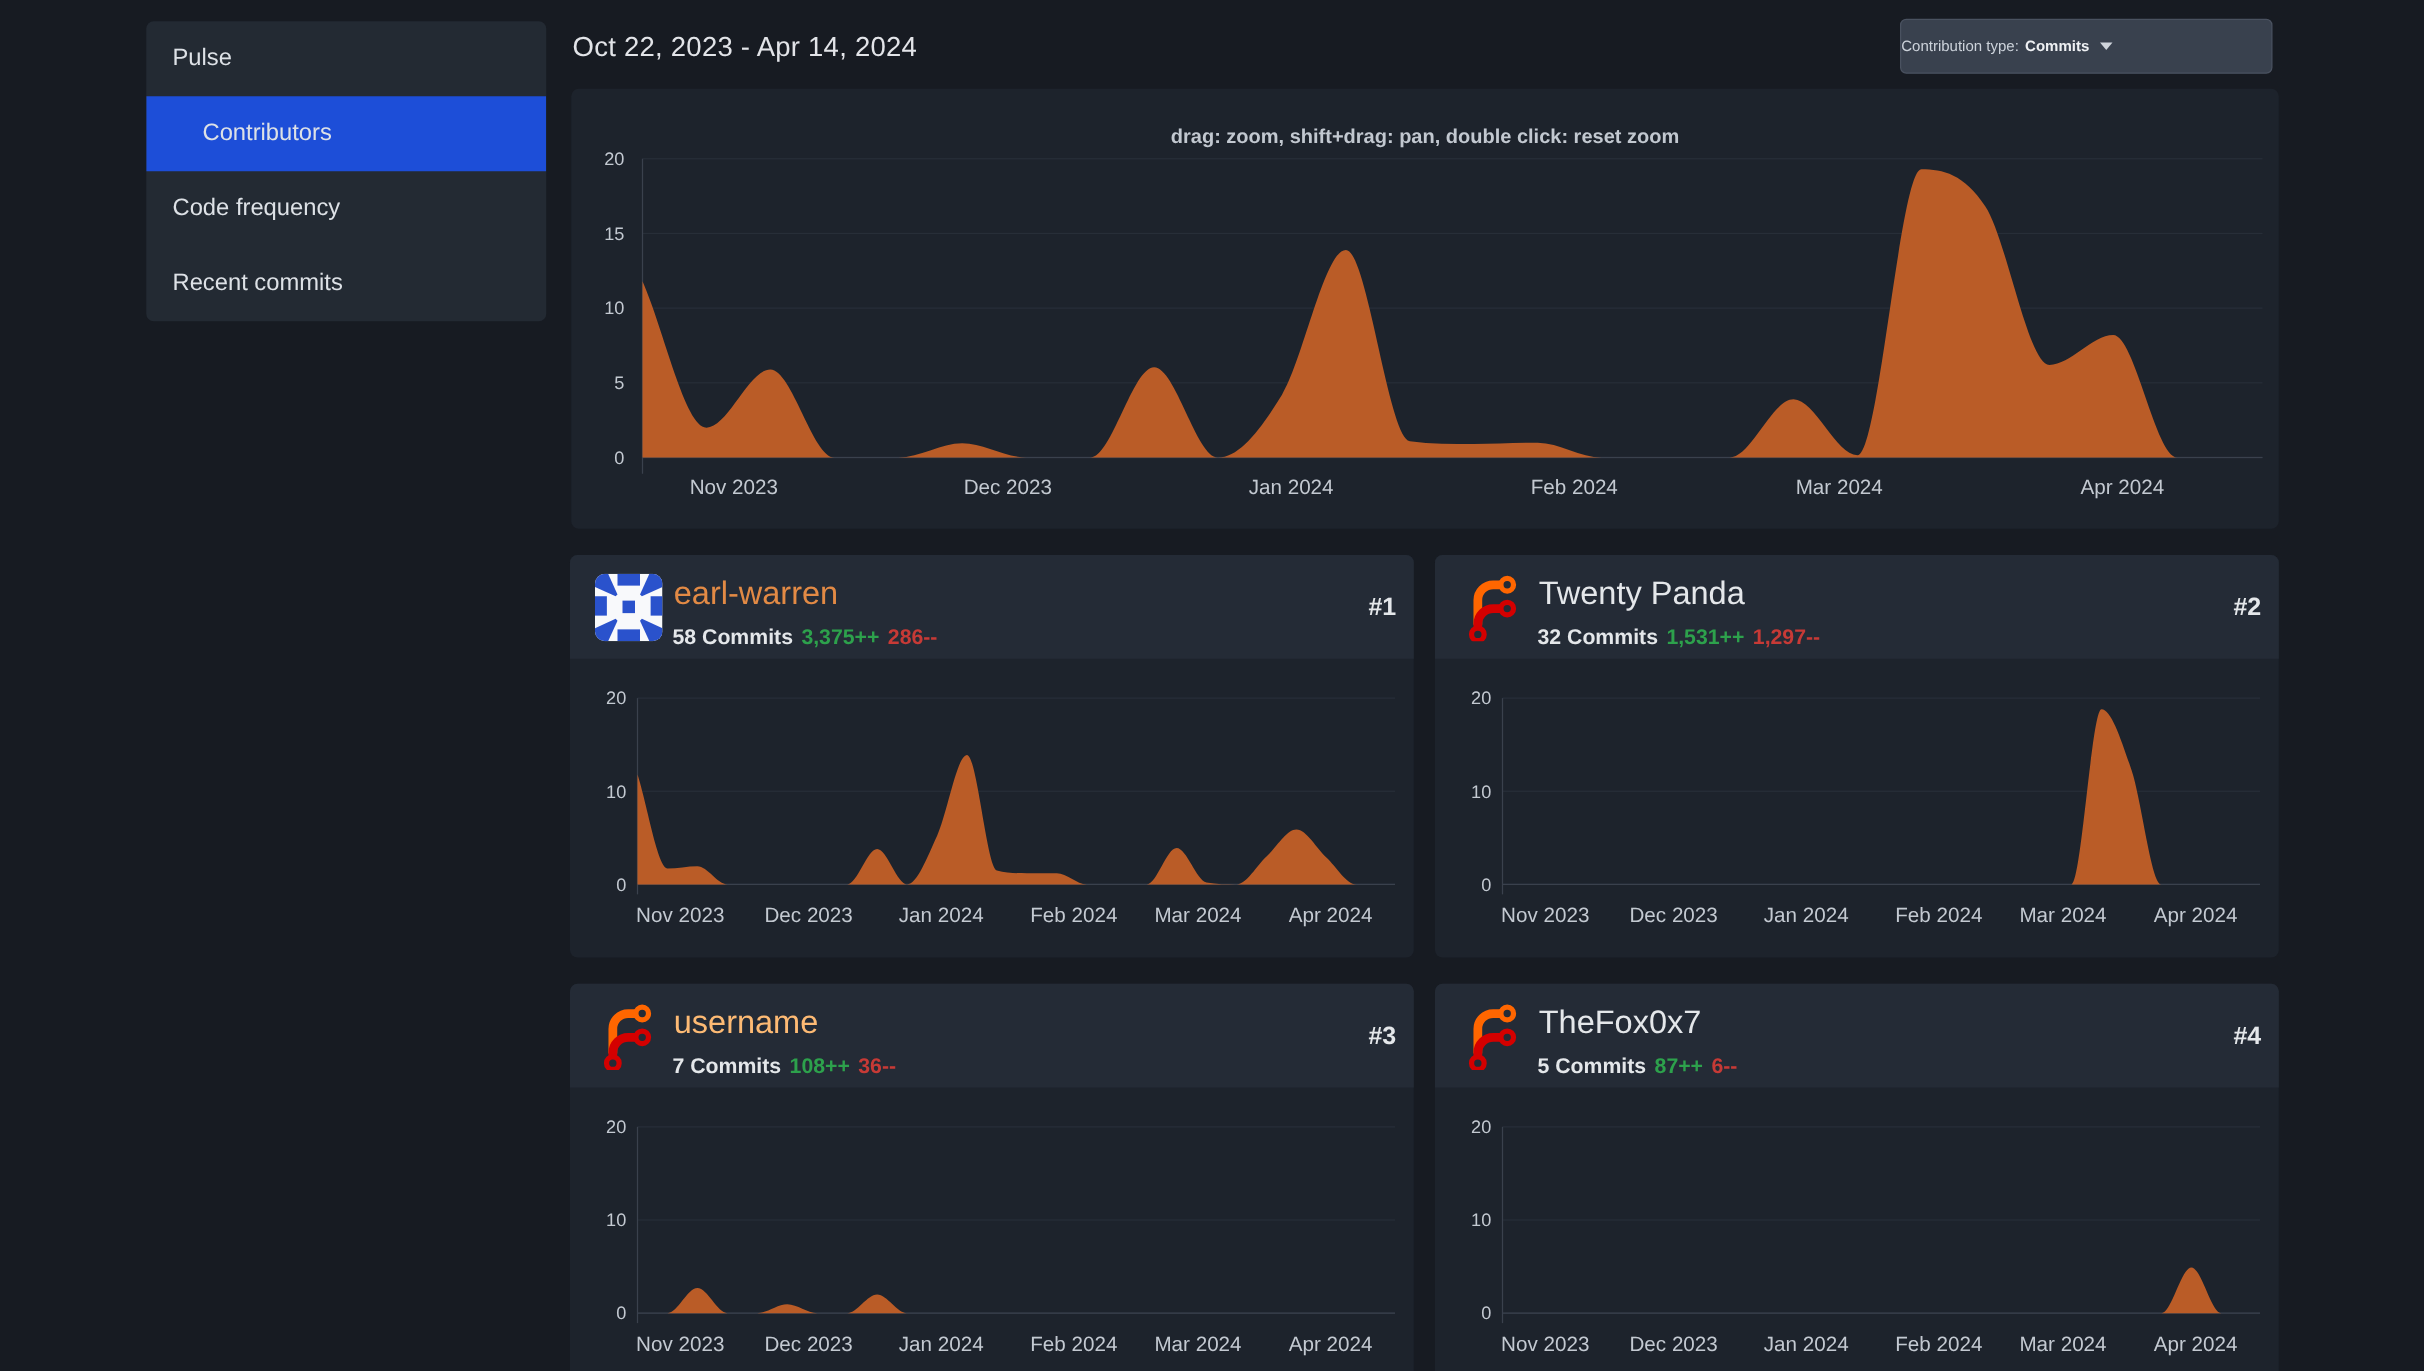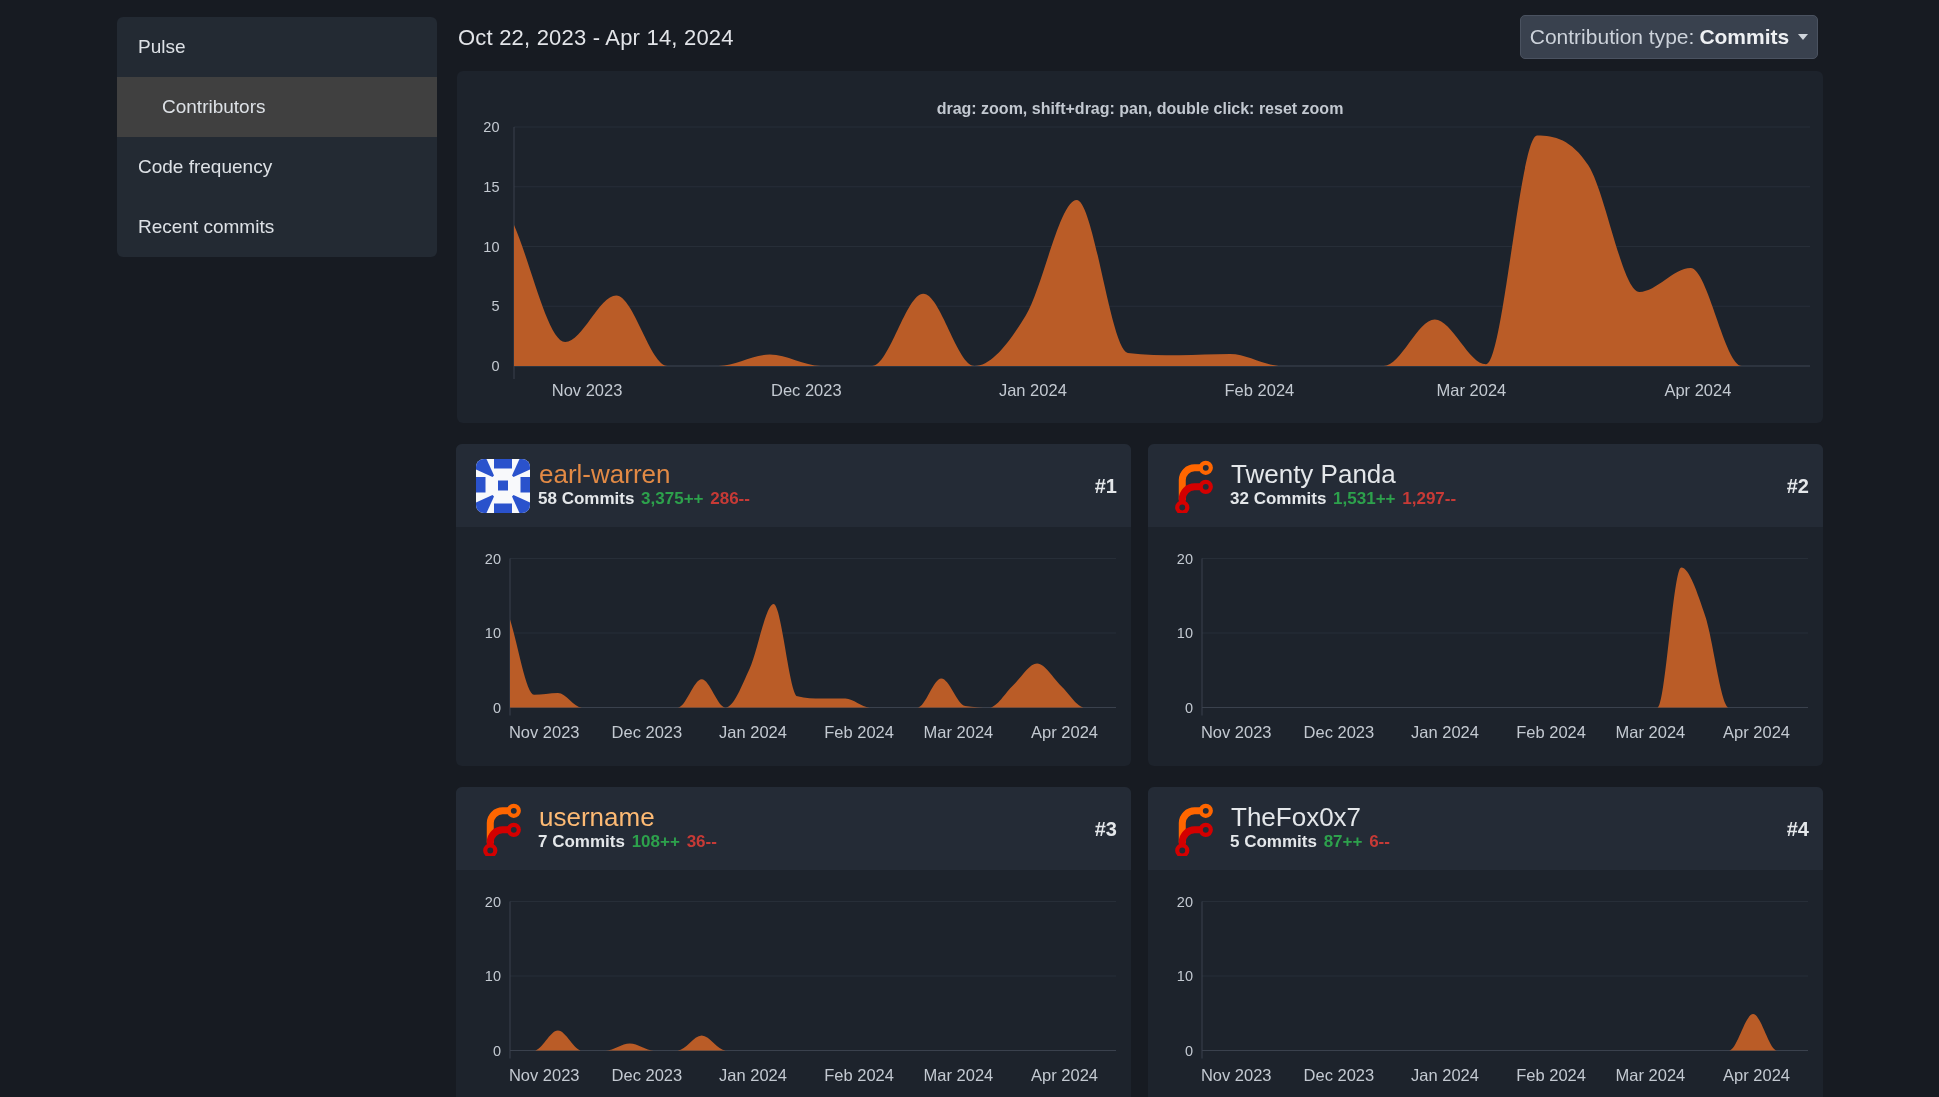--- a/index.html
+++ b/index.html
@@ -11,8 +11,8 @@
 h1.range { position:absolute; left:458px; top:25px; font-size:22px; font-weight:normal;
   color:#e2e4e8; letter-spacing:0.2px; }
 .ctype { position:absolute; left:1520px; top:15px; width:298px; height:44px; background:#39414e;
-  border:1px solid #4a5260; border-radius:5px; color:#ccd2da; font-size:21px;
-  display:flex; align-items:center; justify-content:center; }
+  border:1px solid #4a5260; border-radius:5px; color:#ccd2da; font-size:12px;
+  display:flex; align-items:center; justify-content:flex-start; }
 .ctype b { color:#eef0f3; margin-left:5px; }
 .caret { width:0; height:0; border-left:5.5px solid transparent; border-right:5.5px solid transparent;
   border-top:6px solid #cfd4db; margin-left:9px; margin-top:0; }

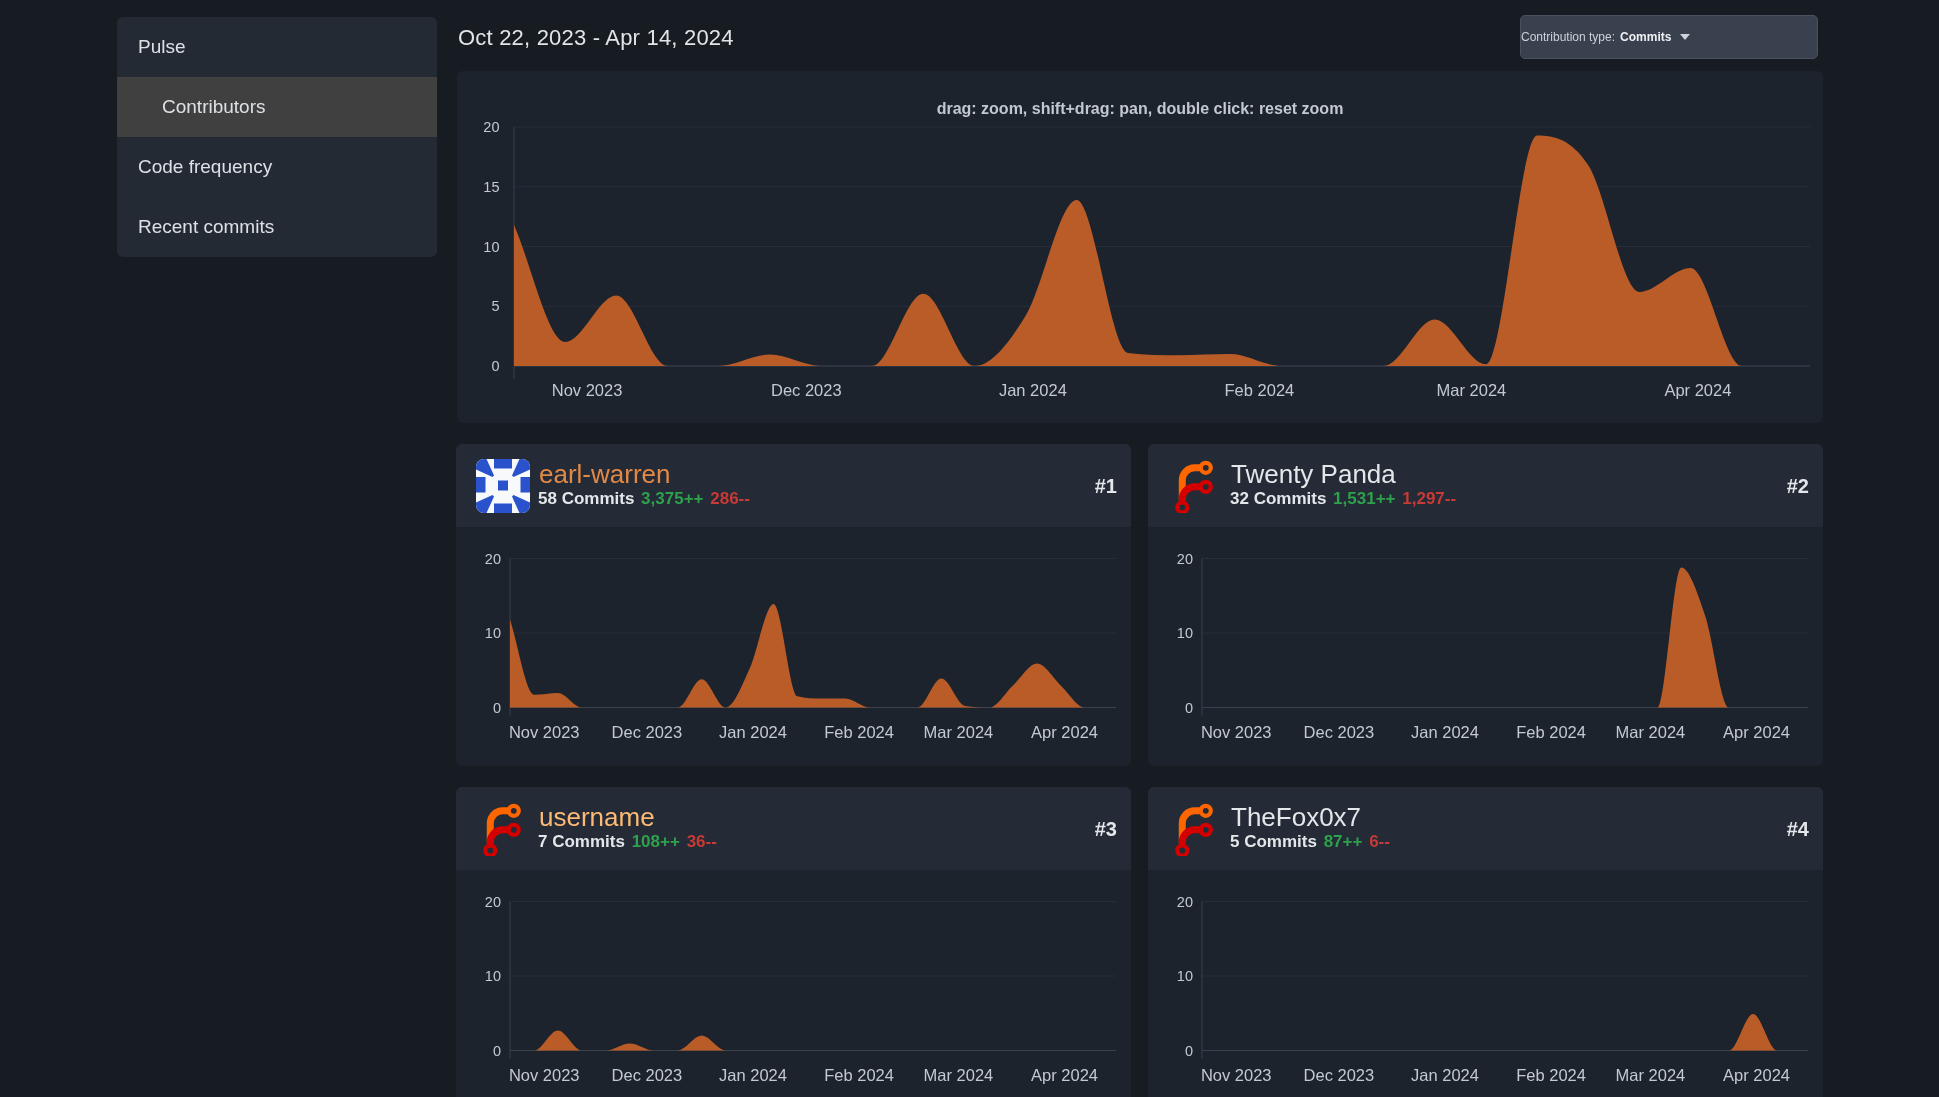--- a/index.html
+++ b/index.html
@@ -7,7 +7,7 @@
 .menu { position:absolute; left:117px; top:17px; width:320px; background:#232a33;
   border-radius:6px; overflow:hidden; }
 .mi { height:60px; line-height:60px; padding-left:21px; font-size:19px; color:#dde1e6; }
-.mi.active { background:#404040;padding-left:45px; }
+.mi.active { background:#1d4ed8;padding-left:45px; }
 h1.range { position:absolute; left:458px; top:25px; font-size:22px; font-weight:normal;
   color:#e2e4e8; letter-spacing:0.2px; }
 .ctype { position:absolute; left:1520px; top:15px; width:298px; height:44px; background:#39414e;

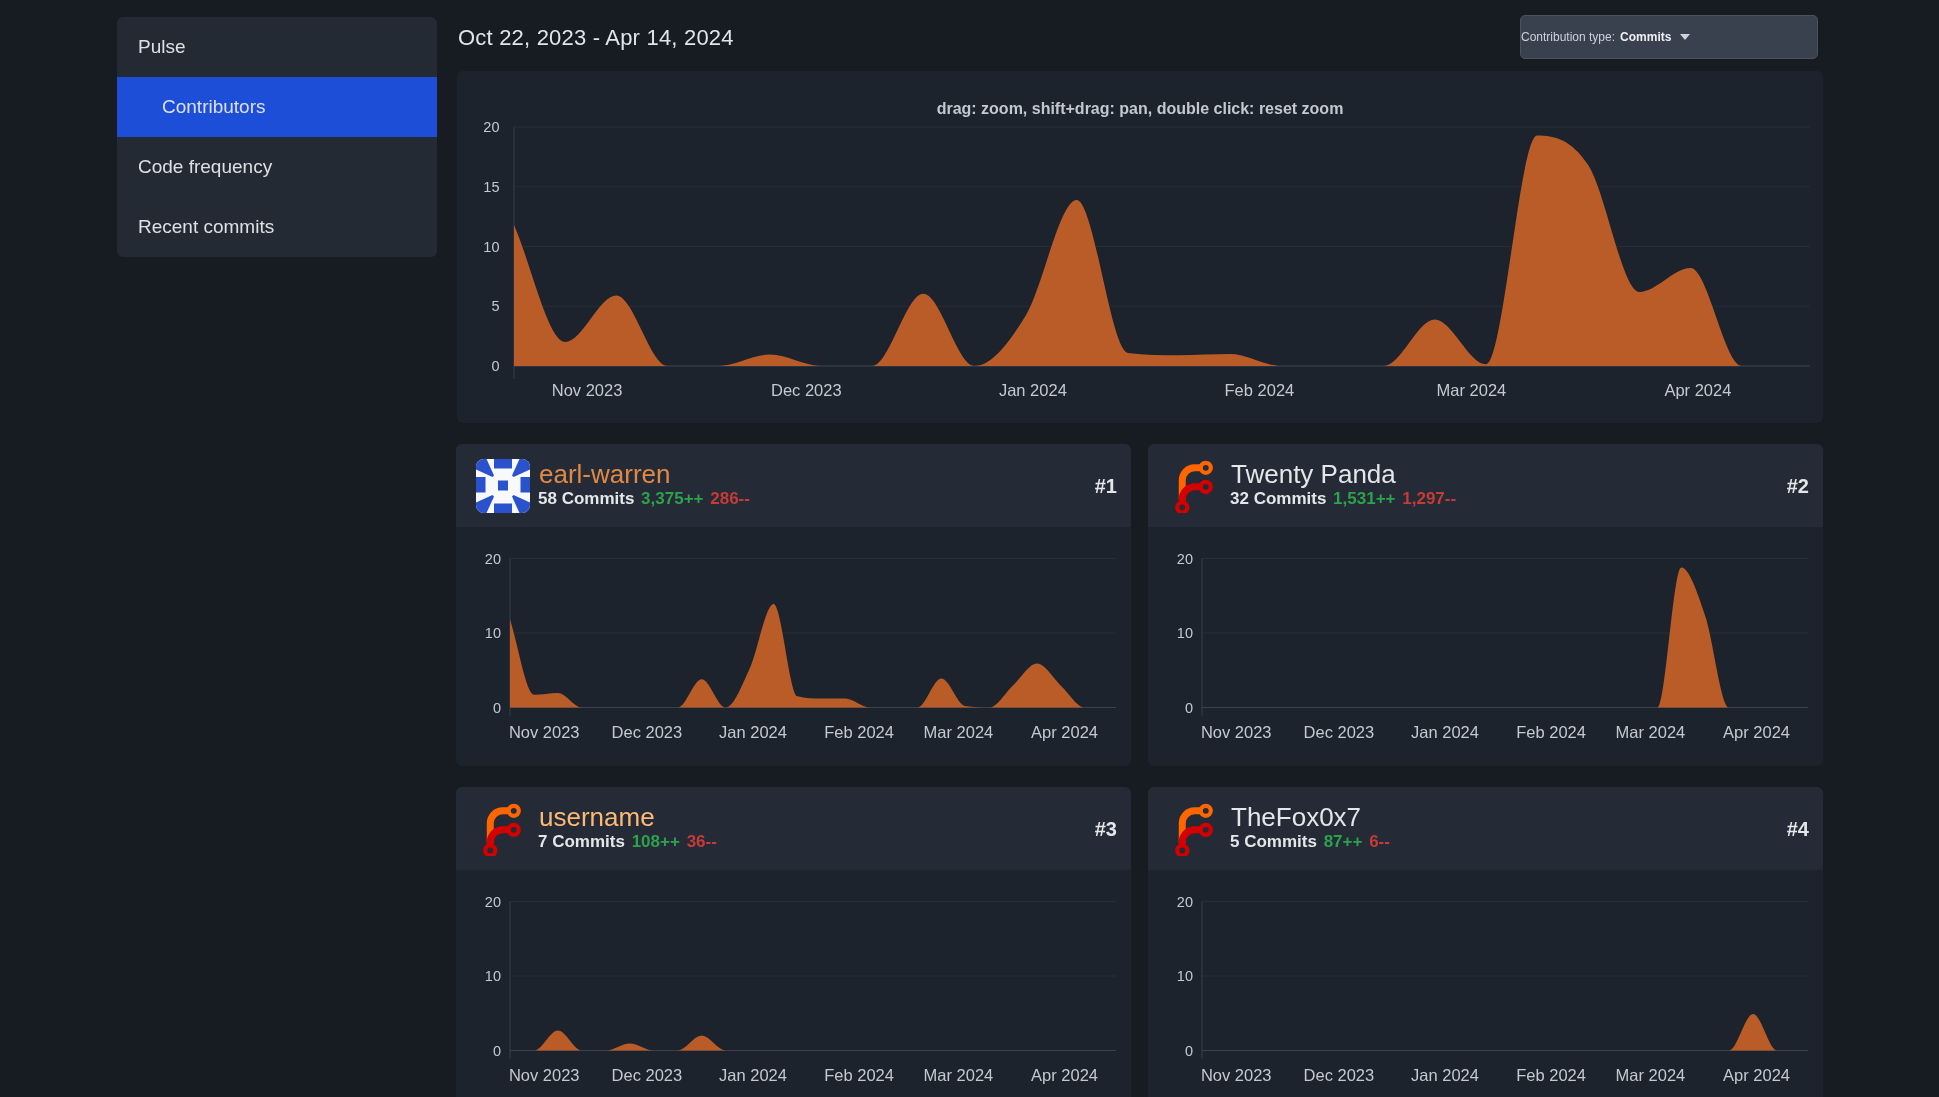--- a/index.html
+++ b/index.html
@@ -22,7 +22,7 @@
 .cardhead { position:absolute; left:0; top:0; width:100%; height:83px; background:#242b36;
   border-radius:6px 6px 0 0; }
 .cname { position:absolute; left:83px; top:19px; font-size:26px; line-height:22px; }
-.cstats { position:absolute; left:82px; top:45px; font-size:17px; line-height:19px; font-weight:bold; color:#e4e7ea; }
+.cstats { position:absolute; left:82px; top:56px; font-size:17px; line-height:19px; font-weight:bold; color:#e4e7ea; }
 .cadd,.cdel { margin-left:2px; }
 .cadd { color:#2da14c; }
 .cdel { color:#c73a36; }

